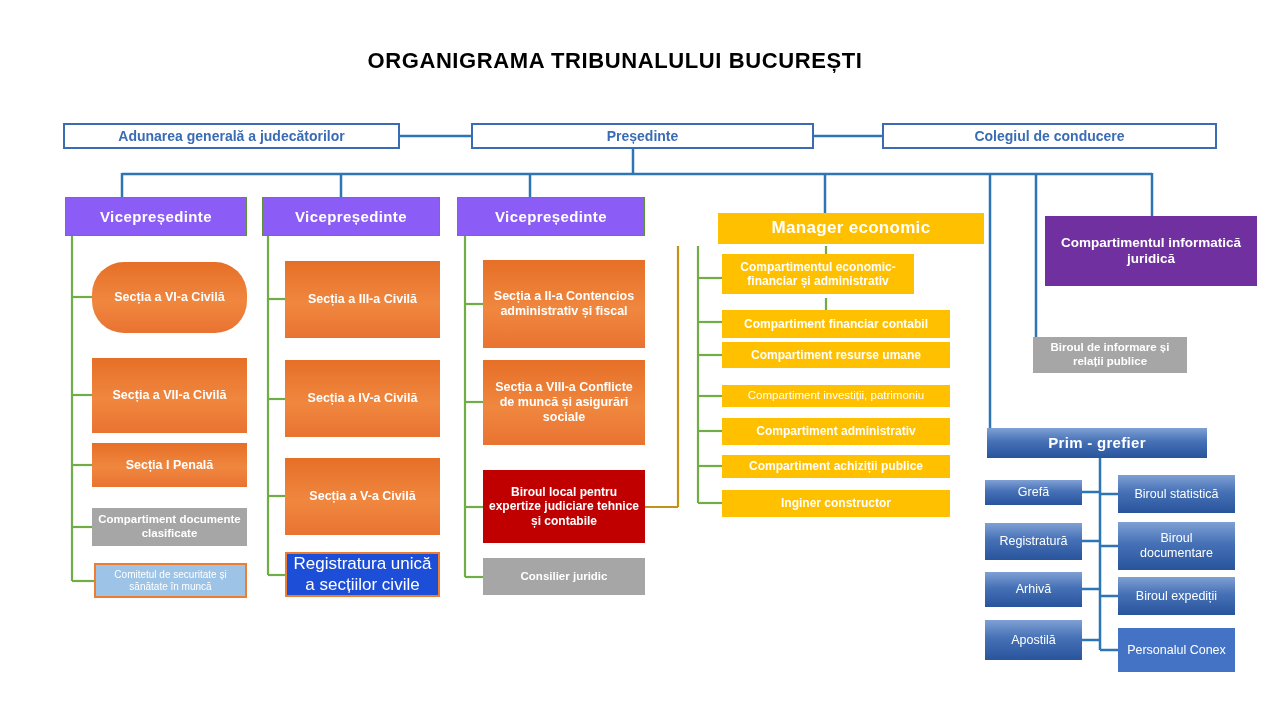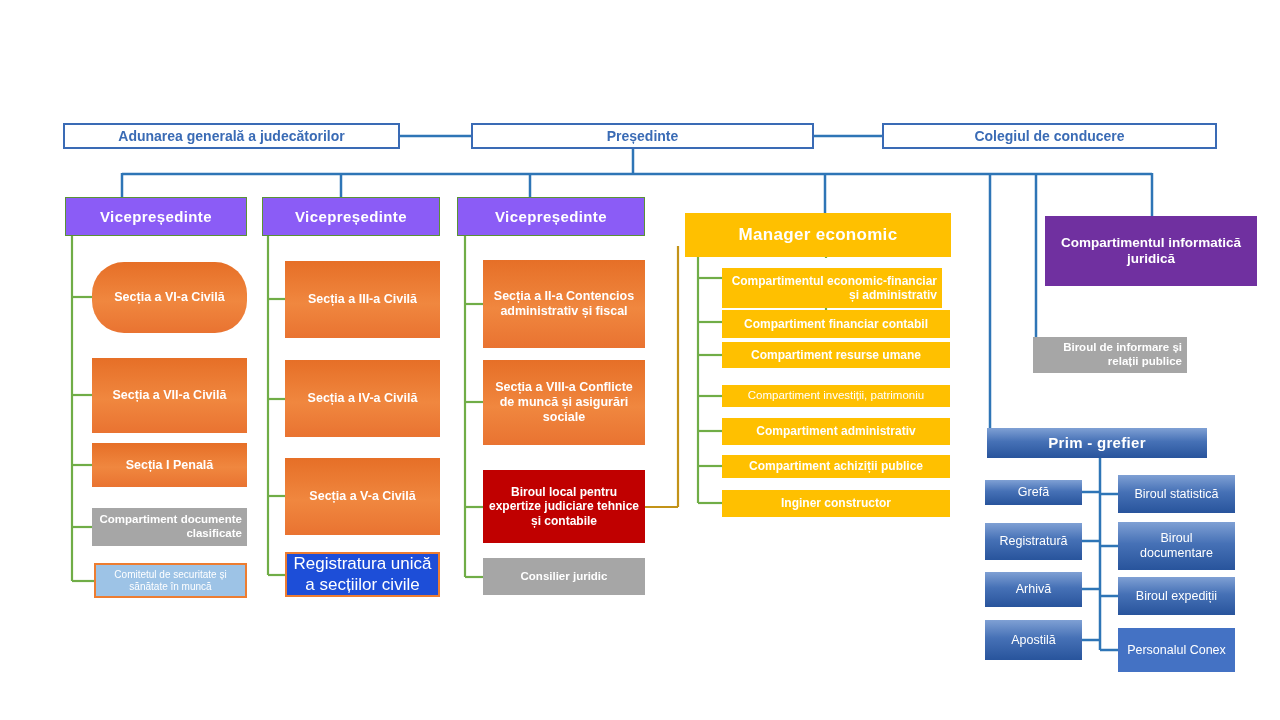--- a/index.html
+++ b/index.html
@@ -87,6 +87,7 @@
     </g>
   </svg>
 
+  <div class="title">ORGANIGRAMA TRIBUNALULUI BUCUREȘTI</div>
 
   <div class="box top" style="left:63px;top:123px;width:337px;height:26px;">Adunarea generală a judecătorilor</div>
   <div class="box top" style="left:471px;top:123px;width:343px;height:26px;">Președinte</div>

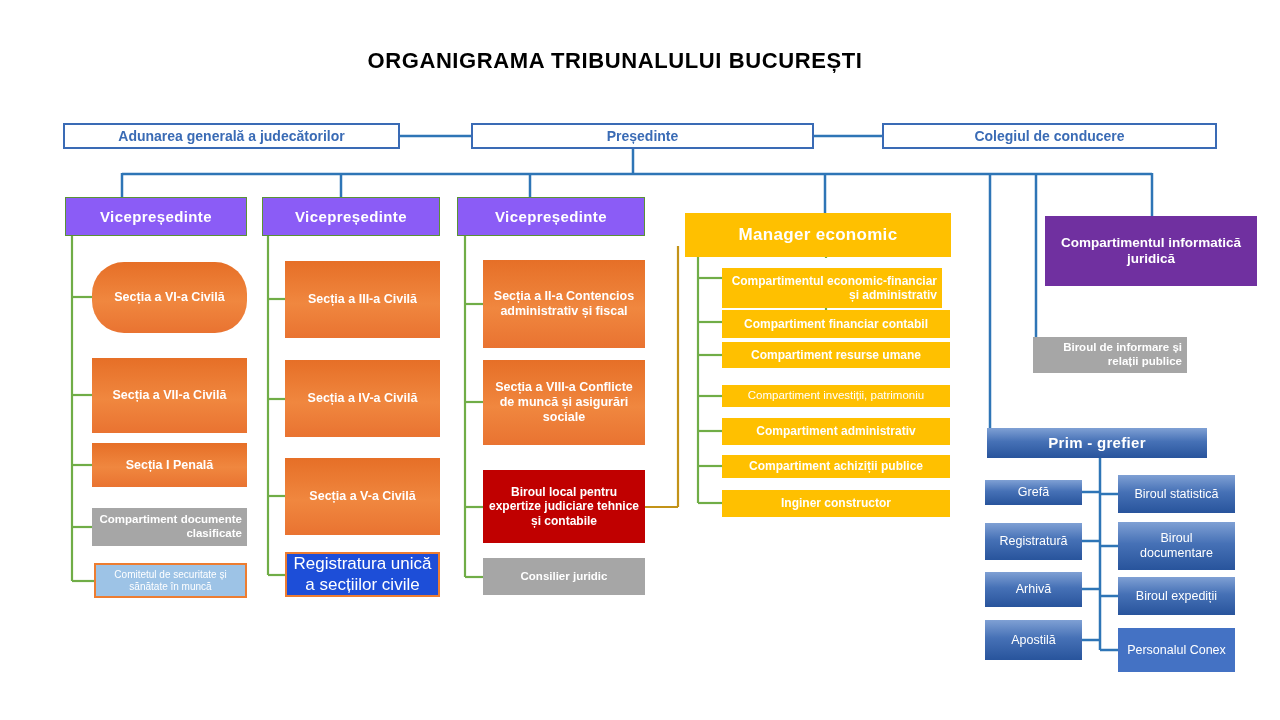--- a/index.html
+++ b/index.html
@@ -97,7 +97,7 @@
   <div class="box green-h" style="left:262px;top:197px;width:178px;height:39px;">Vicepreședinte</div>
   <div class="box green-h" style="left:457px;top:197px;width:188px;height:39px;">Vicepreședinte</div>
 
-  <div class="box gold-h" style="left:685px;top:213px;width:266px;height:44px;">Manager economic</div>
+  <div class="box gold-h" style="left:718px;top:213px;width:266px;height:31px;">Manager economic</div>
 
   <div class="box purple" style="left:1045px;top:216px;width:212px;height:70px;">Compartimentul informatică juridică</div>
 

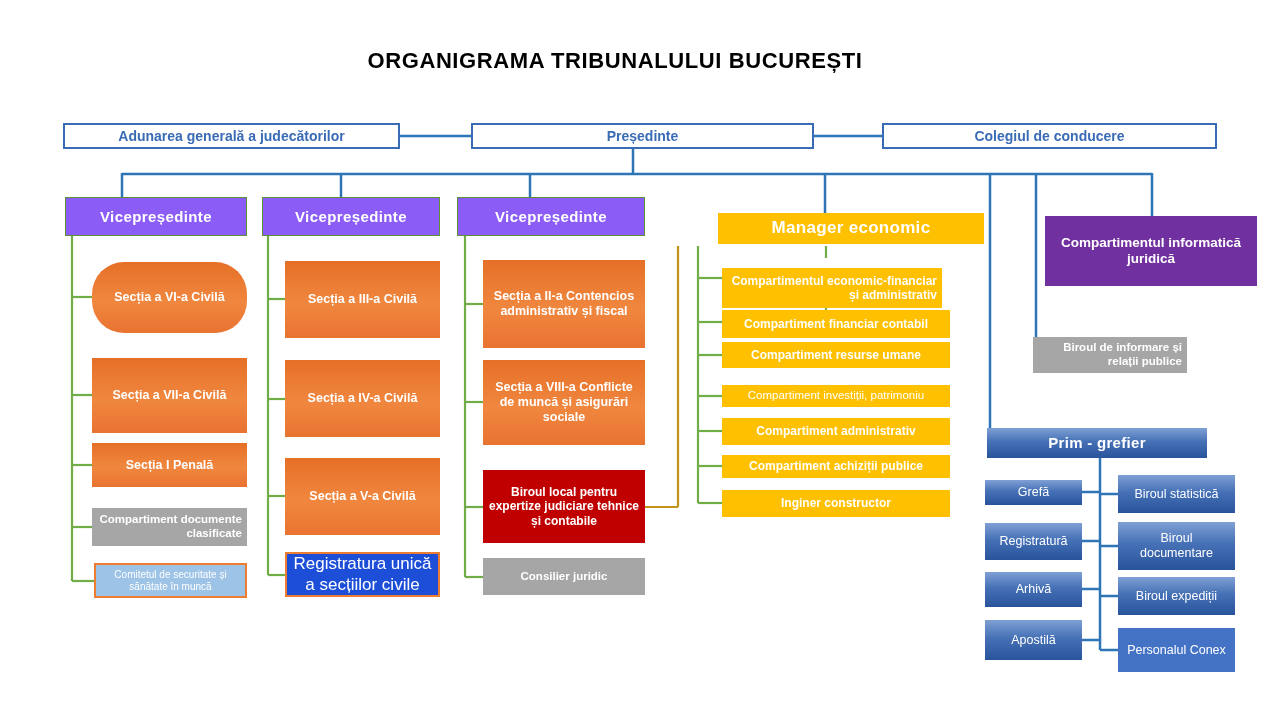--- a/index.html
+++ b/index.html
@@ -117,7 +117,7 @@
   <div class="box red" style="left:483px;top:470px;width:162px;height:73px;">Biroul local pentru expertize judiciare tehnice și contabile</div>
   <div class="box gray" style="left:483px;top:558px;width:162px;height:37px;">Consilier juridic</div>
 
-  <div class="box gold" style="left:722px;top:268px;width:220px;height:40px;text-align:right;">Compartimentul economic-financiar și administrativ</div>
+  <div class="box gold" style="left:722px;top:254px;width:192px;height:40px;">Compartimentul economic-financiar și administrativ</div>
   <div class="box gold" style="left:722px;top:310px;width:228px;height:28px;">Compartiment  financiar contabil</div>
   <div class="box gold" style="left:722px;top:342px;width:228px;height:26px;">Compartiment  resurse umane</div>
   <div class="box gold light" style="left:722px;top:385px;width:228px;height:22px;">Compartiment investiții, patrimoniu</div>

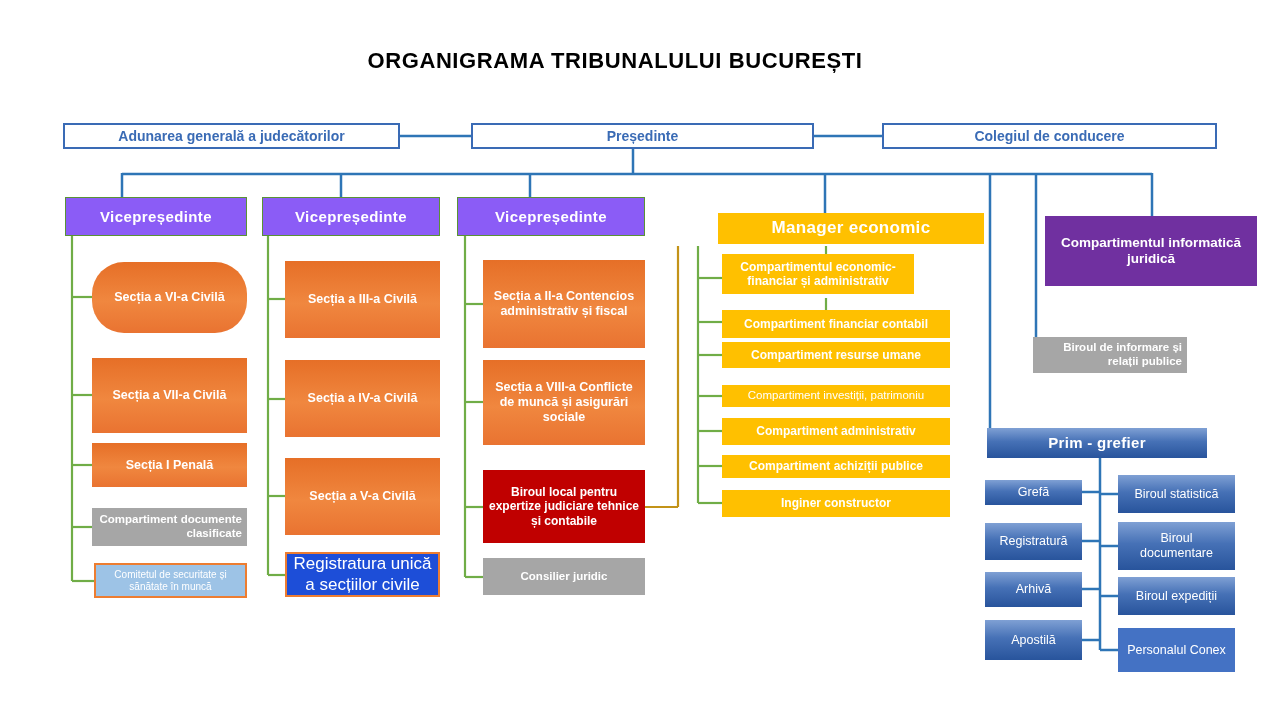--- a/index.html
+++ b/index.html
@@ -13,7 +13,7 @@
   .top{background:#fff;border:2px solid #3A6BB5;color:#3A6BB5;font-weight:bold;font-size:14px;}
   .green-h{background:#8b5cf6;border:1px solid #5A9235;font-weight:bold;font-size:15px;letter-spacing:.4px;}
   .orange{background:linear-gradient(180deg,#E66F27 0%,#F0873F 55%,#E97331 100%);font-weight:bold;font-size:12.5px;}
-  .gray{background:#A6A6A6;font-weight:bold;font-size:11.5px;text-align:right;}
+  .gray{background:#A6A6A6;font-weight:bold;font-size:11.5px;}
   .gold-h{background:#FFC000;font-weight:bold;font-size:17px;letter-spacing:.3px;}
   .gold{background:#FFC000;font-weight:bold;font-size:12px;}
   .gold.light{font-weight:normal;font-size:11.5px;}

